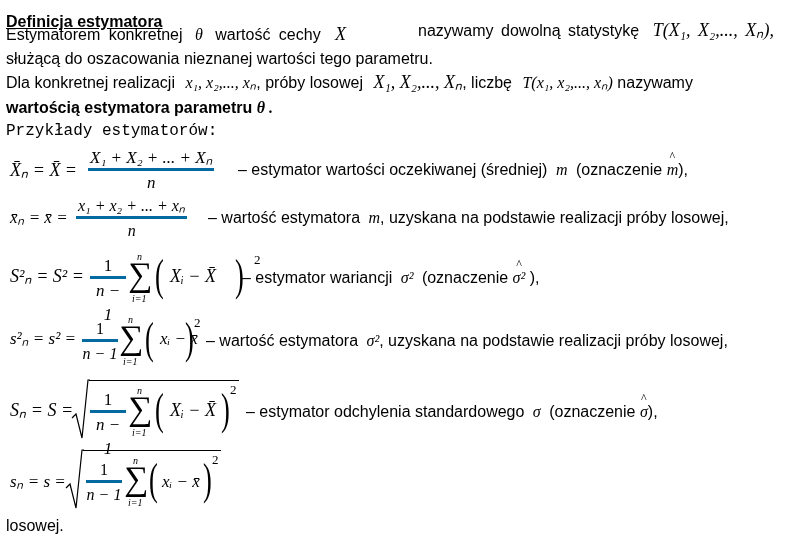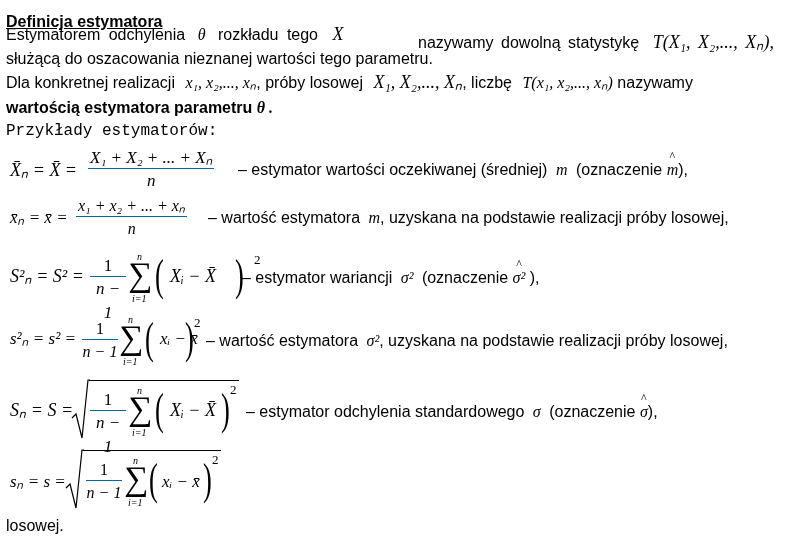--- a/index.html
+++ b/index.html
@@ -27,7 +27,7 @@
 <div class="txt title" style="left:6px;top:12px;">Definicja estymatora</div>
 
 <div class="txt" style="left:6px;top:24px;word-spacing:4px;">
-  <span>Estymatorem odchylenia</span>
+  <span>Estymatorem konkretnej</span>
   <span class="math" style="margin-left:4px">θ</span>
   <span style="margin-left:4px">rozkładu tego</span>
   <span class="math" style="margin-left:6px;font-size:18px">X</span>

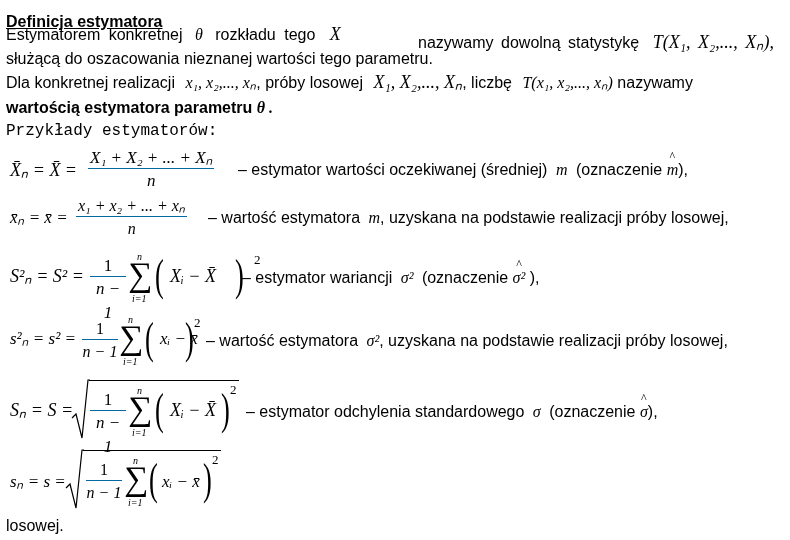--- a/index.html
+++ b/index.html
@@ -29,7 +29,7 @@
 <div class="txt" style="left:6px;top:24px;word-spacing:4px;">
   <span>Estymatorem konkretnej</span>
   <span class="math" style="margin-left:4px">θ</span>
-  <span style="margin-left:4px">rozkładu tego</span>
+  <span style="margin-left:4px">wartość cechy</span>
   <span class="math" style="margin-left:6px;font-size:18px">X</span>
 </div>
 <div class="txt" style="left:418px;top:32px;word-spacing:3px;">

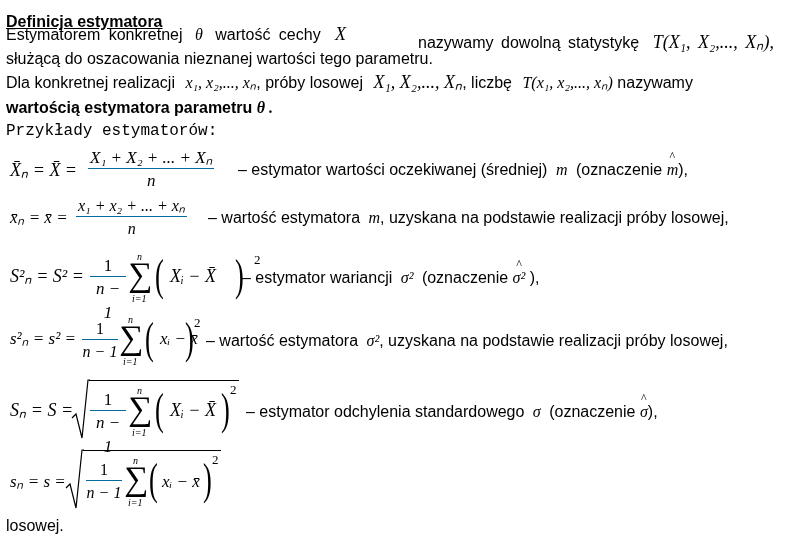--- a/index.html
+++ b/index.html
@@ -32,7 +32,7 @@
   <span style="margin-left:4px">wartość cechy</span>
   <span class="math" style="margin-left:6px;font-size:18px">X</span>
 </div>
-<div class="txt" style="left:418px;top:32px;word-spacing:3px;">
+<div class="txt" style="left:418px;top:20px;word-spacing:3px;">
   <span>nazywamy dowolną statystykę</span>
   <span class="math" style="margin-left:6px;font-size:18px">T(X₁, X₂,..., Xₙ),</span>
 </div>

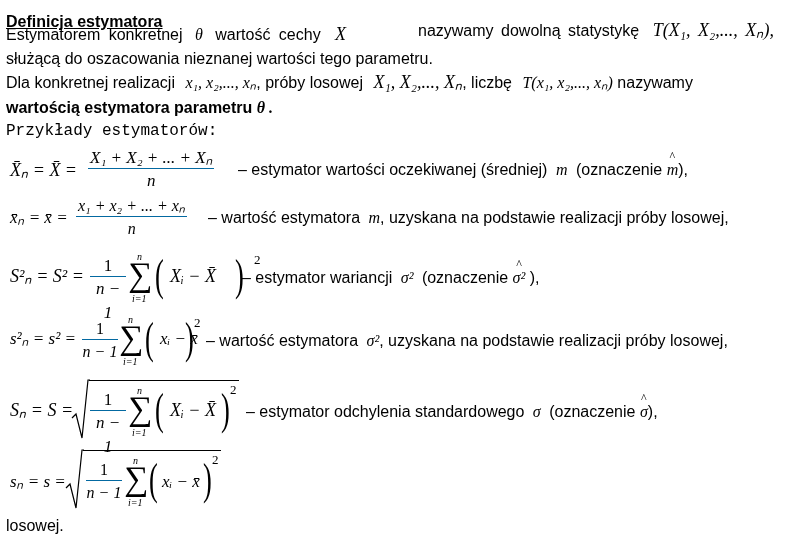--- a/index.html
+++ b/index.html
@@ -11,7 +11,7 @@
   .title { font-weight:bold; text-decoration:underline; }
   .abs { position:absolute; }
   .frac { position:absolute; display:inline-block; text-align:center; }
-  .frac .num { display:block; padding:0 2px; border-bottom:1px solid #0369a1; line-height:20px; }
+  .frac .num { display:block; padding:0 2px; border-bottom:3px solid #0369a1; line-height:20px; }
   .frac .den { display:block; line-height:24px; }
   .hat { position:relative; display:inline-block; }
   .hatmark { position:absolute; left:50%; top:-14px; transform:translateX(-50%); font-size:12px; font-style:normal; }

